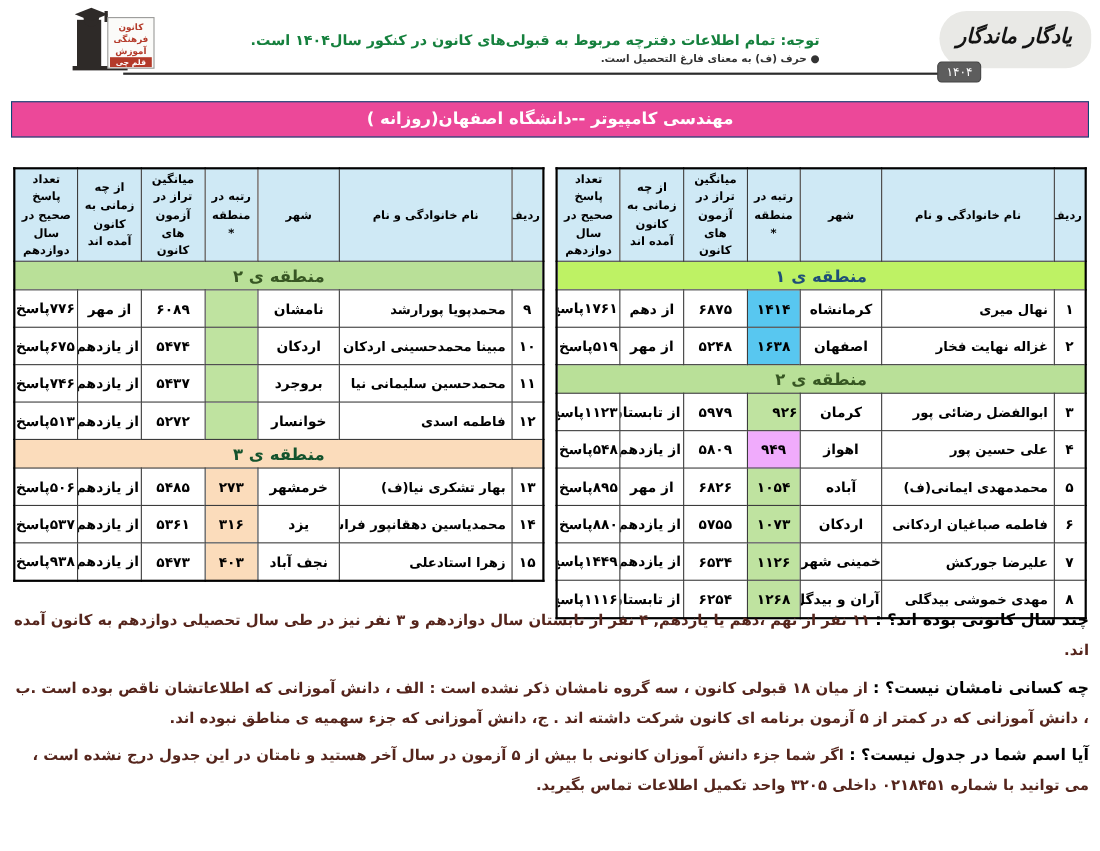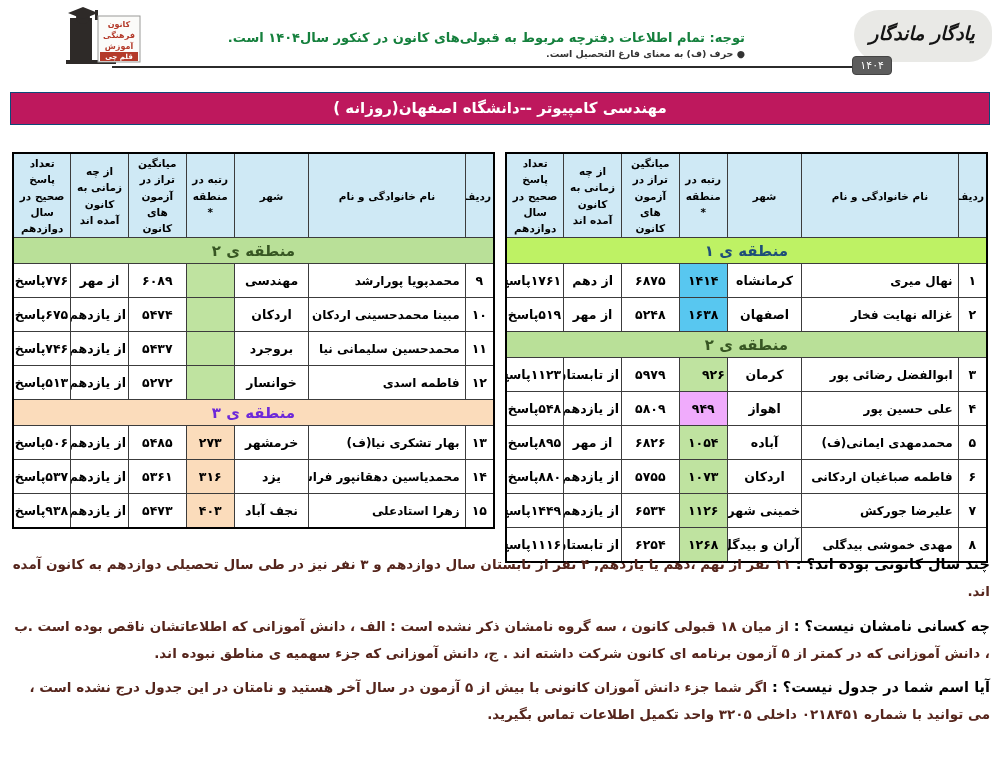--- a/index.html
+++ b/index.html
@@ -27,7 +27,7 @@
 
   
   .title-bar{position:absolute;left:10px;top:92px;width:978px;height:31px;
-    background:#be185d;border:1px solid #0c4a78;
+    background:#ec4899;border:1px solid #0c4a78;
     color:#ffffff;font-weight:bold;font-size:15px;text-align:center;line-height:31px;}
 
   

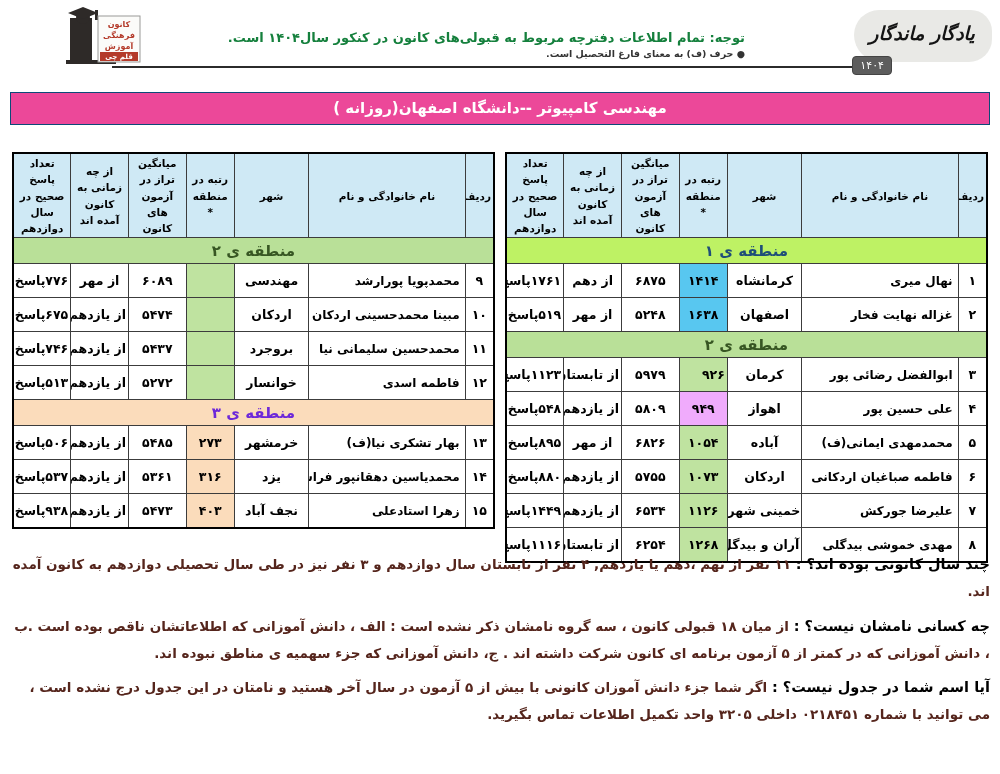--- a/index.html
+++ b/index.html
@@ -218,7 +218,7 @@
           <tr>
             <td>۹</td>
             <td class="name">محمدپویا پورارشد</td>
-            <td>مهندسی</td>
+            <td>نامشان</td>
             <td style="background: rgb(191, 227, 160);"></td>
             <td>۶۰۸۹</td>
             <td>از مهر</td>

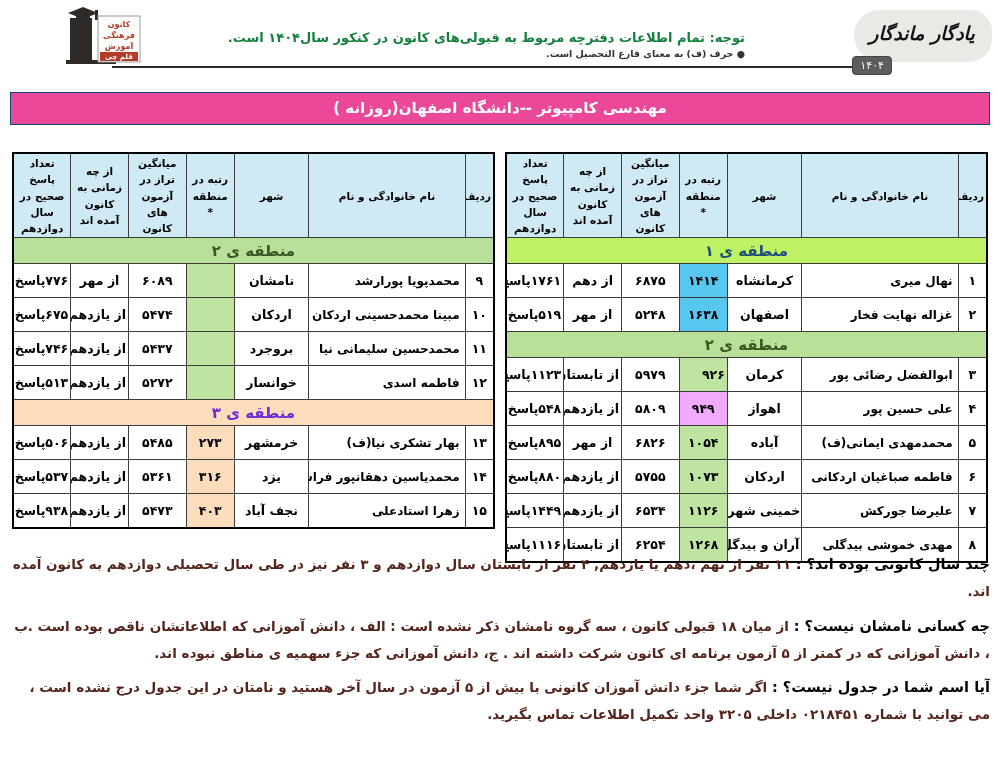--- a/index.html
+++ b/index.html
@@ -252,7 +252,7 @@
             <td>۵۱۳پاسخ</td>
           </tr>
           <tr class="band">
-            <td colspan="7" style="background: rgb(251, 220, 187); color: #6d28d9; text-align: center;">منطقه ی ۳</td>
+            <td colspan="7" style="background: rgb(251, 220, 187); color: #14532d; text-align: center;">منطقه ی ۳</td>
           </tr>
           <tr>
             <td>۱۳</td>

